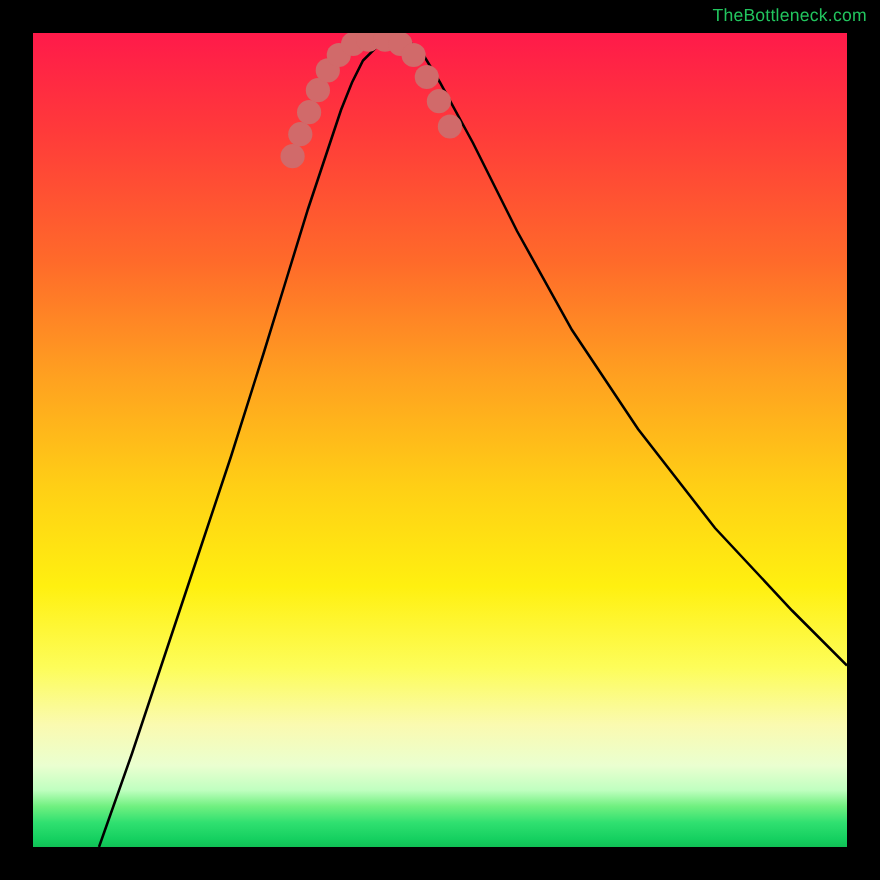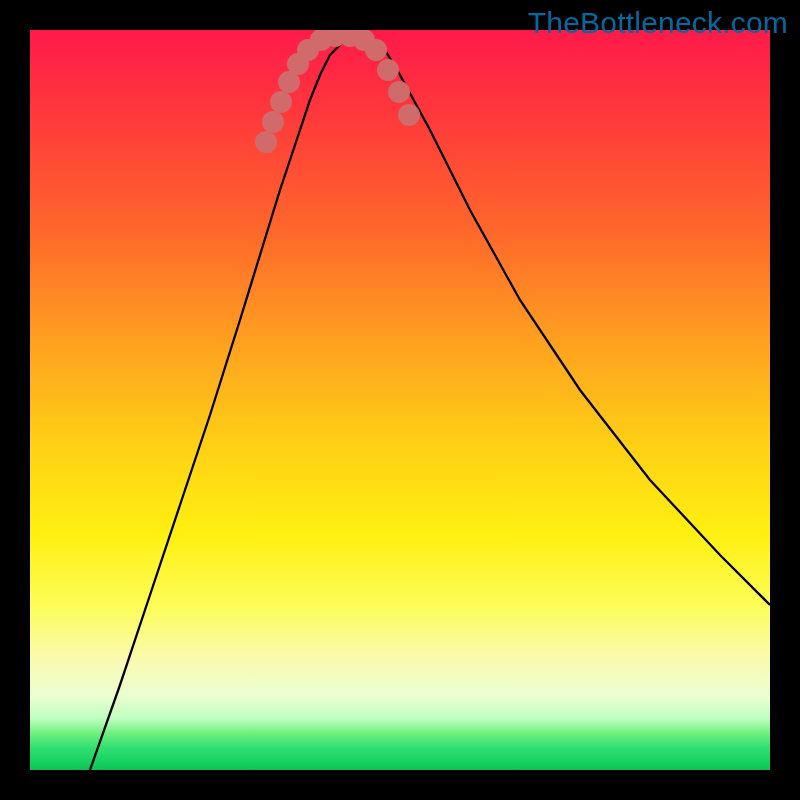--- a/index.html
+++ b/index.html
@@ -43,8 +43,8 @@
     position: absolute;
     top: 6px;
     right: 12px;
-    color: #0369a1;
-    font-size: 30px;
+    color: #22c55e;
+    font-size: 16px;
     font-weight: 500;
     letter-spacing: 0.2px;
     z-index: 5;

